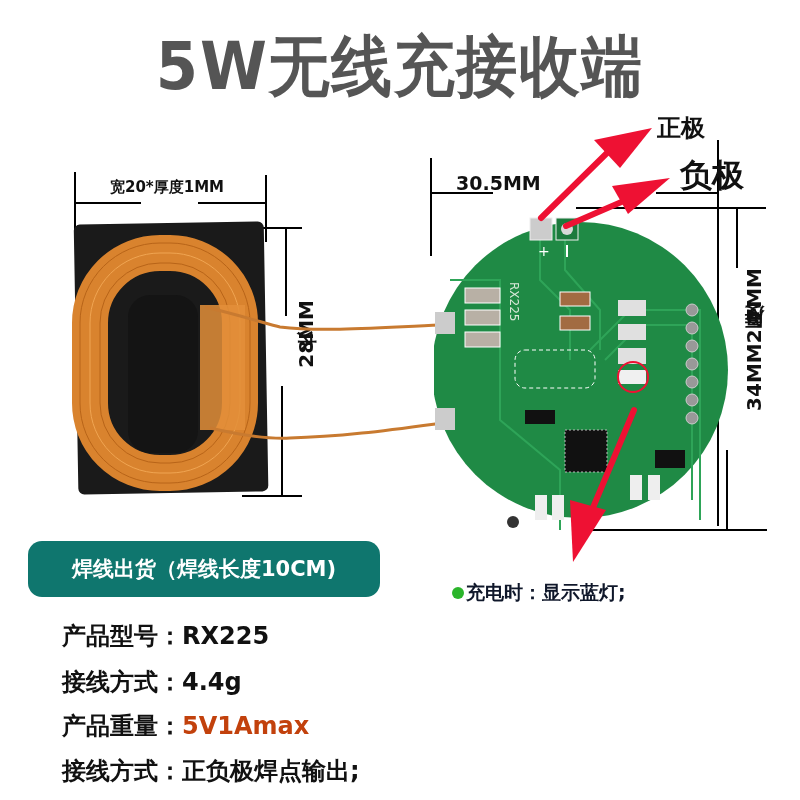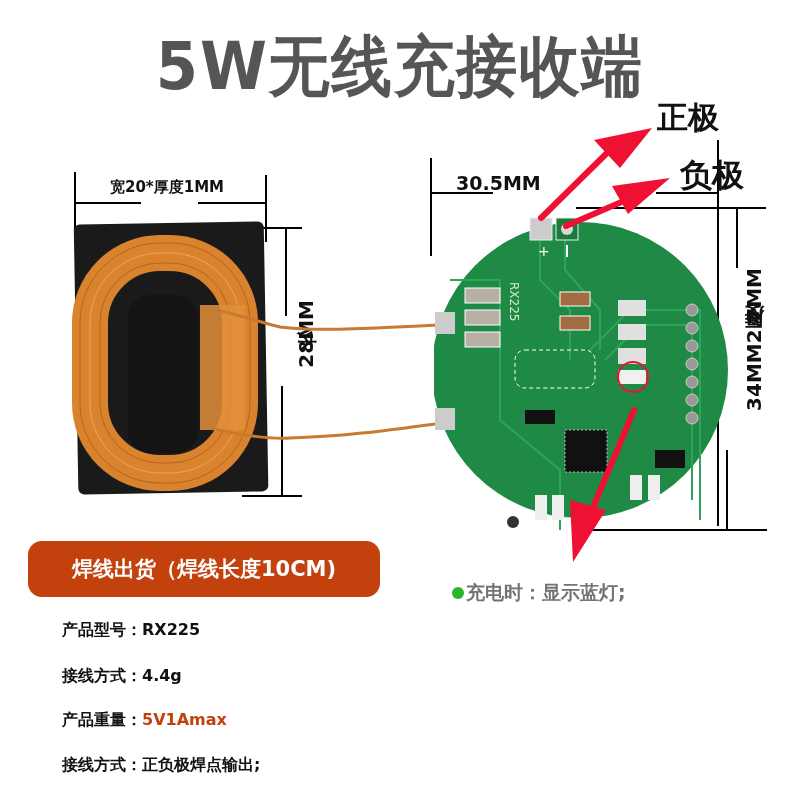--- a/index.html
+++ b/index.html
@@ -130,7 +130,7 @@
   </g>
 </svg>
 
-<div class="abs lbl" style="left:657px;top:97px;font-size:31px;">正极</div>
+<div class="abs lbl" style="left:657px;top:112px;font-size:24px;">正极</div>
 <div class="abs lbl" style="left:680px;top:154px;font-size:32px;">负极</div>
 
 <div class="abs badge">焊线出货（焊线长度10CM)</div>

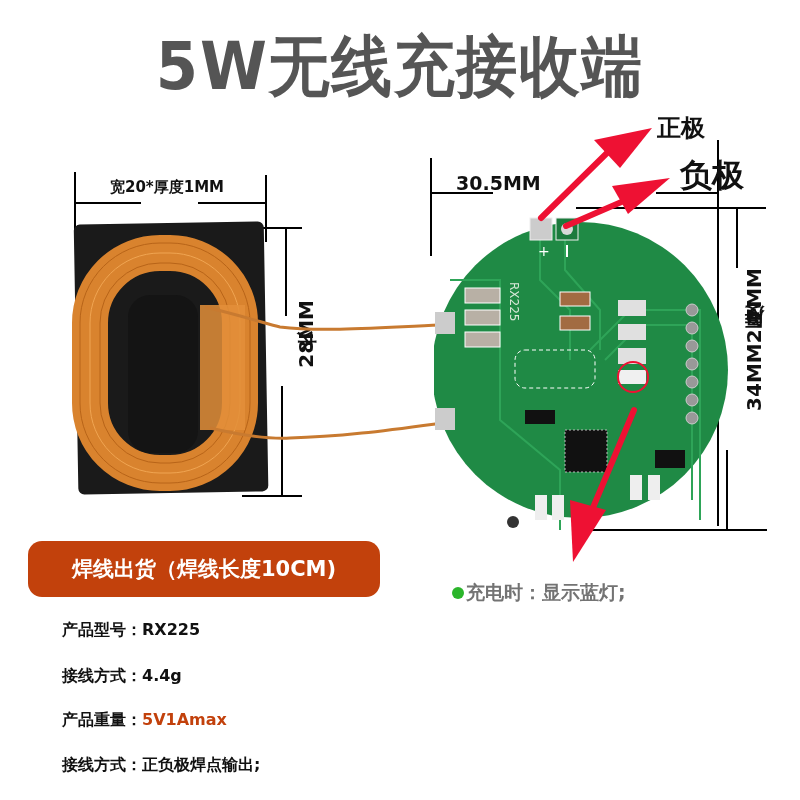--- a/index.html
+++ b/index.html
@@ -10,7 +10,7 @@
            color:#555555; letter-spacing:2px; transform:scaleX(0.92); transform-origin:center; }
   .lbl { font-weight:bold; color:#111; white-space:nowrap; }
   .line { background:#000; }
-  .badge { left:28px; top:541px; width:352px; height:56px; background:#c2410c; border-radius:14px;
+  .badge { left:28px; top:541px; width:352px; height:56px; background:#0f766e; border-radius:14px;
            color:#fff; font-size:21px; font-weight:bold; display:flex; align-items:center; justify-content:center;
            letter-spacing:0px; }
   .spec { left:62px; font-size:16px; font-weight:bold; color:#111; white-space:nowrap; }

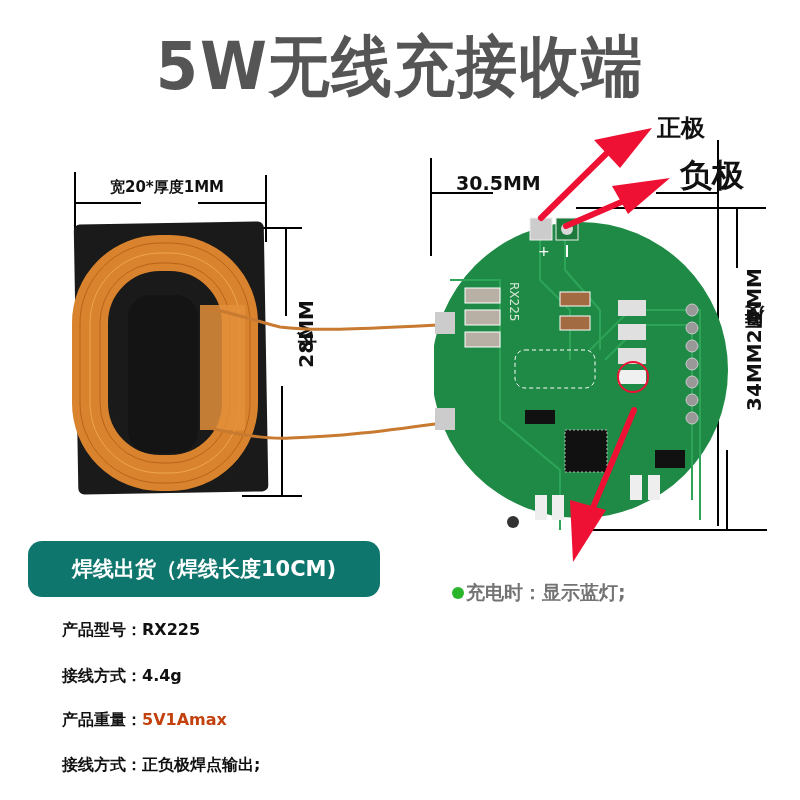--- a/index.html
+++ b/index.html
@@ -137,7 +137,7 @@
 
 <div class="abs" style="left:452px;top:580px;display:flex;align-items:center;">
   <span style="display:inline-block;width:12px;height:12px;border-radius:50%;background:#2bb52b;margin-right:2px;"></span>
-  <span style="font-size:19px;font-weight:bold;color:#737373;">充电时：显示蓝灯;</span>
+  <span style="font-size:19px;font-weight:bold;color:#0f172a;">充电时：显示蓝灯;</span>
 </div>
 
 <div class="abs spec" style="top:620px;">

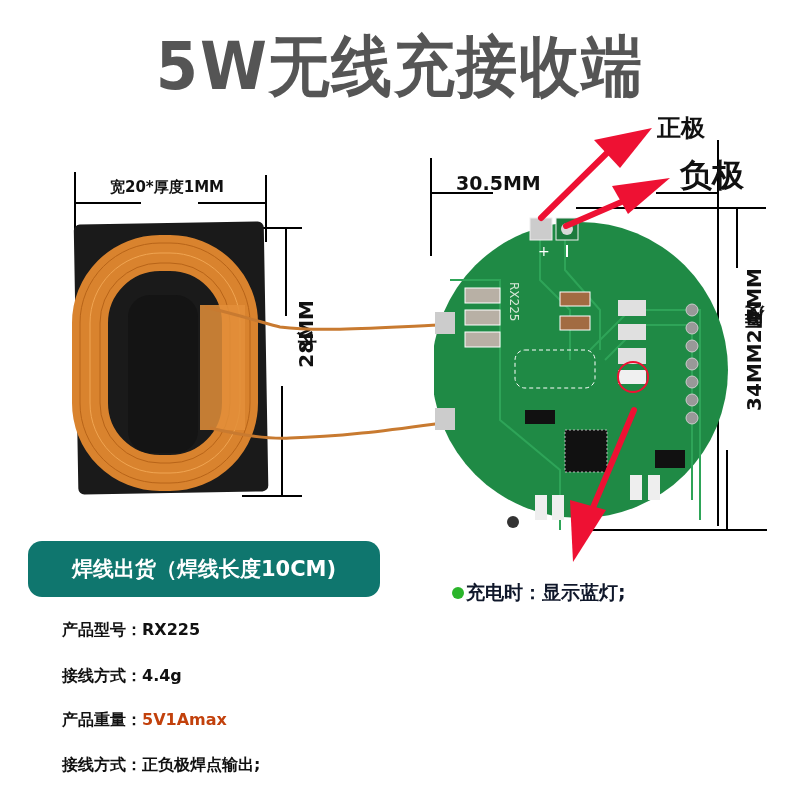--- a/index.html
+++ b/index.html
@@ -13,7 +13,7 @@
   .badge { left:28px; top:541px; width:352px; height:56px; background:#0f766e; border-radius:14px;
            color:#fff; font-size:21px; font-weight:bold; display:flex; align-items:center; justify-content:center;
            letter-spacing:0px; }
-  .spec { left:62px; font-size:16px; font-weight:bold; color:#111; white-space:nowrap; }
+  .spec { left:62px; font-size:24px; font-weight:bold; color:#111; white-space:nowrap; }
   .spec .val.red { color:#c2410c; }
   .vert { writing-mode:vertical-rl; transform:rotate(180deg); font-weight:bold; color:#111; white-space:nowrap; }
 </style>

